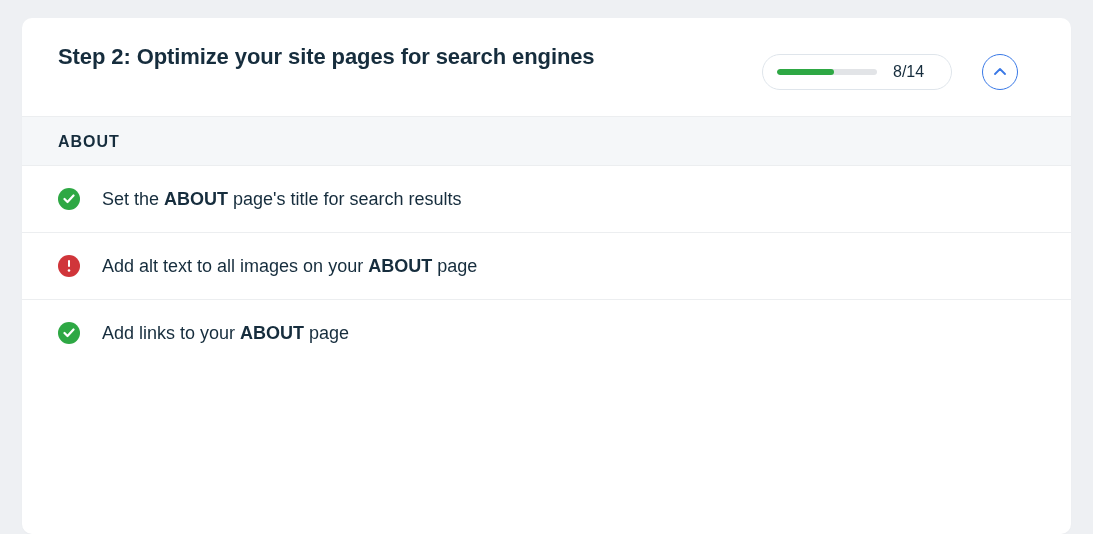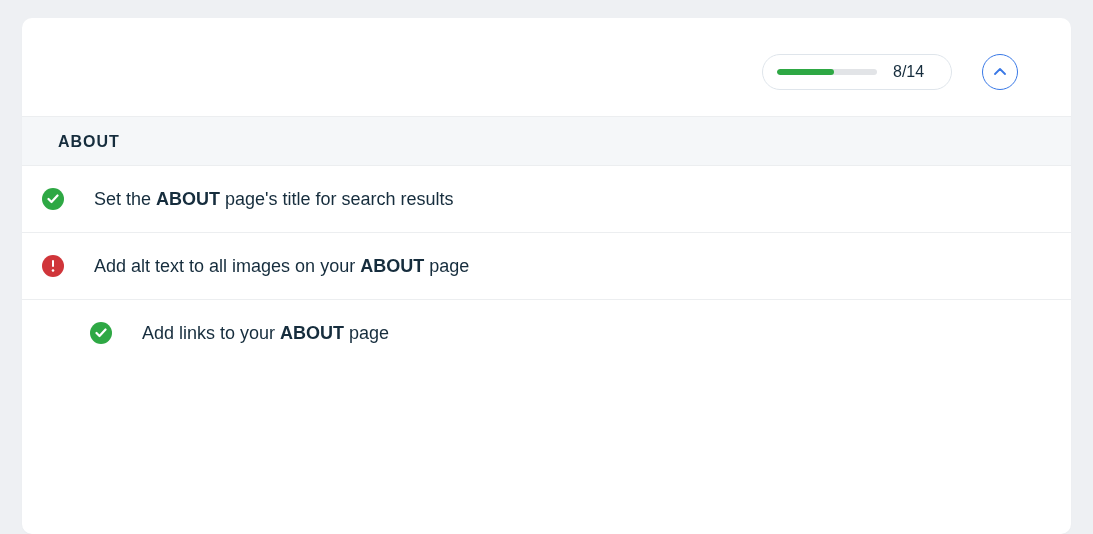--- a/index.html
+++ b/index.html
@@ -132,6 +132,7 @@
 
   <div class="card-header">
     <div class="header-text">
+      <h2 class="step-title">Step 2: Optimize your site pages for search engines</h2>
     </div>
     <div class="header-right">
       <div class="progress-pill">

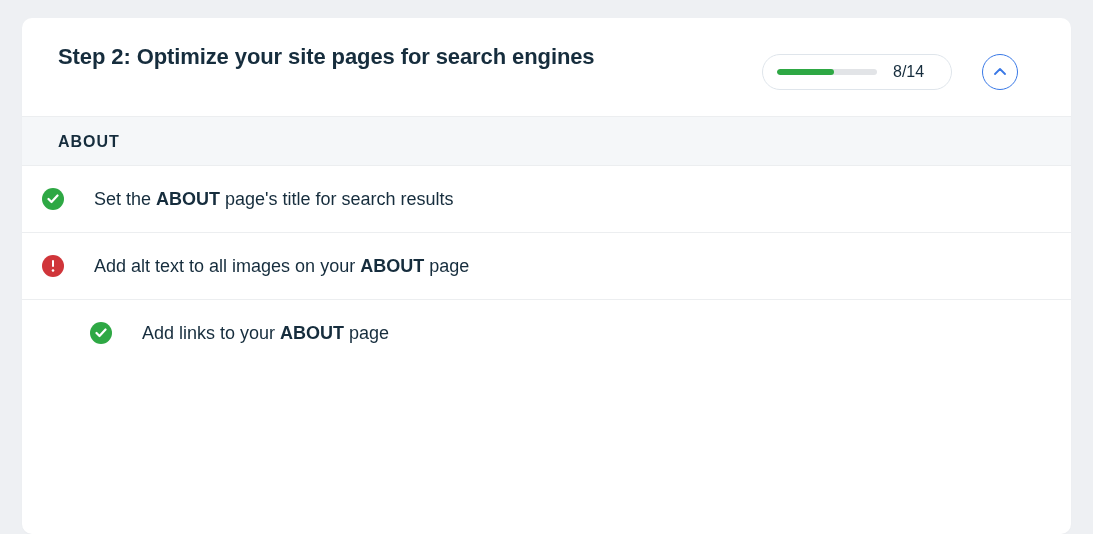--- a/index.html
+++ b/index.html
@@ -101,8 +101,8 @@
   .task-row {
     display: flex;
     align-items: center;
-    gap: 30px;
-    padding: 22px 20px;
+    gap: 22px;
+    padding: 22px 36px;
     border-bottom: 1px solid #eceef0;
     cursor: pointer;
   }

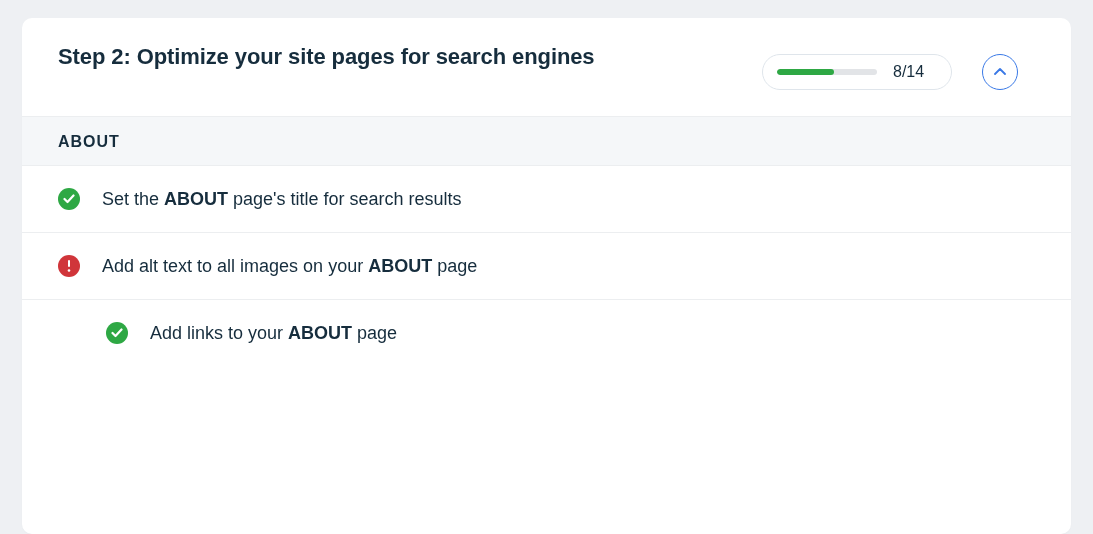--- a/index.html
+++ b/index.html
@@ -106,7 +106,7 @@
     border-bottom: 1px solid #eceef0;
     cursor: pointer;
   }
-  .task-row:last-child { border-bottom: none; margin-left: 48px; }
+  .task-row:last-child { border-bottom: none; }
   .status-icon {
     width: 22px;
     height: 22px;

